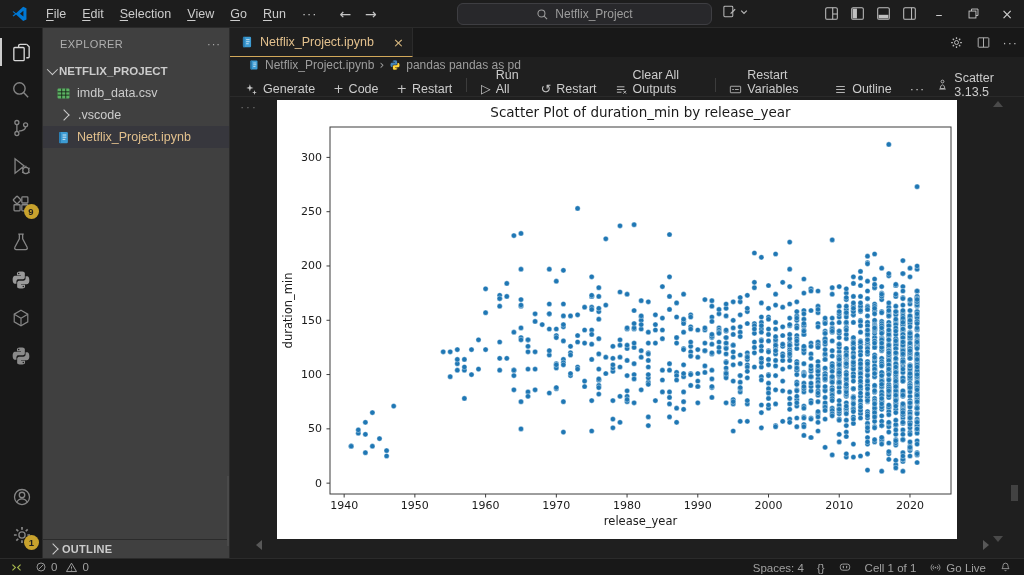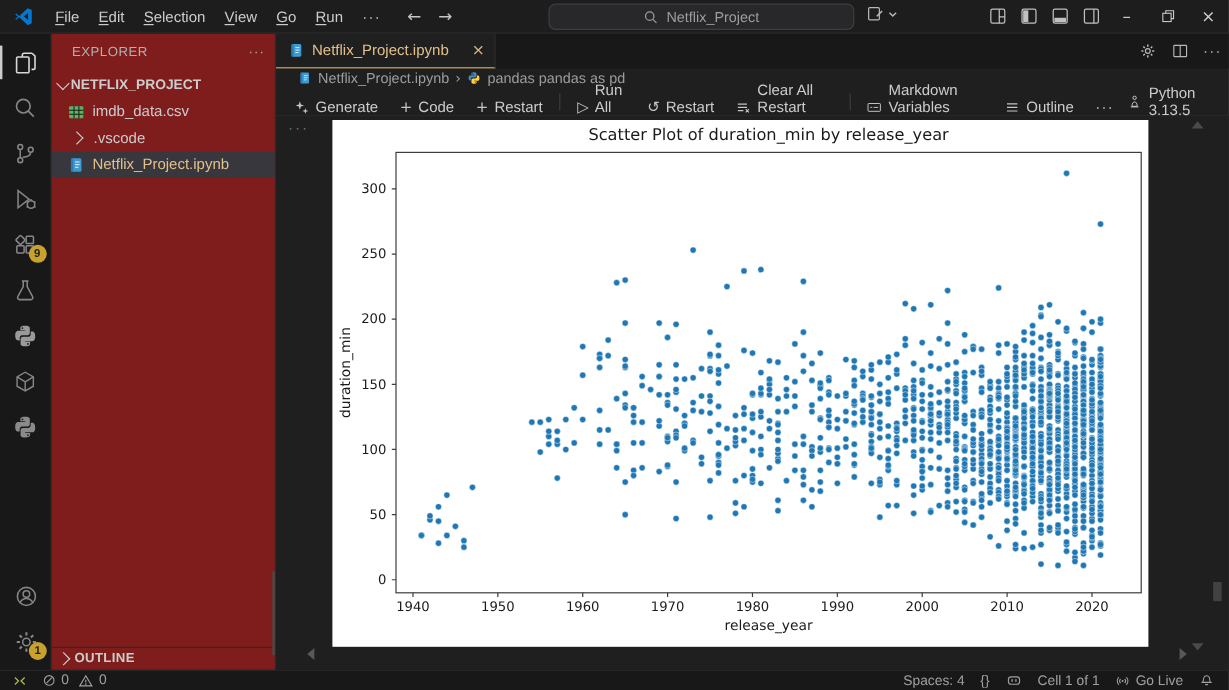--- a/index.html
+++ b/index.html
@@ -30,7 +30,7 @@
   .ab-badge{position:absolute;right:4px;bottom:4px;min-width:15px;height:15px;border-radius:50%;background:#c8a22d;color:#1f1f1f;font-size:9.5px;font-weight:700;display:flex;align-items:center;justify-content:center;}
   .ab-bottom{position:absolute;bottom:4px;left:0;width:43px;display:flex;flex-direction:column;align-items:center;}
 
-  .sidebar{width:187px;background:#7f1d1d;border-right:1px solid #2b2b2b;display:flex;flex-direction:column;position:relative;font-size:12.5px;}
+  .sidebar{width:187px;background:#404040;border-right:1px solid #2b2b2b;display:flex;flex-direction:column;position:relative;font-size:12.5px;}
   .sb-header{height:32px;display:flex;align-items:center;padding:0 8px 0 17px;color:#b0b0b0;font-size:11px;letter-spacing:.4px;}
   .sb-header .ell{margin-left:auto;color:#b0b0b0;letter-spacing:1px;}
   .tree-row{height:22px;display:flex;align-items:center;color:#cccccc;cursor:default;}

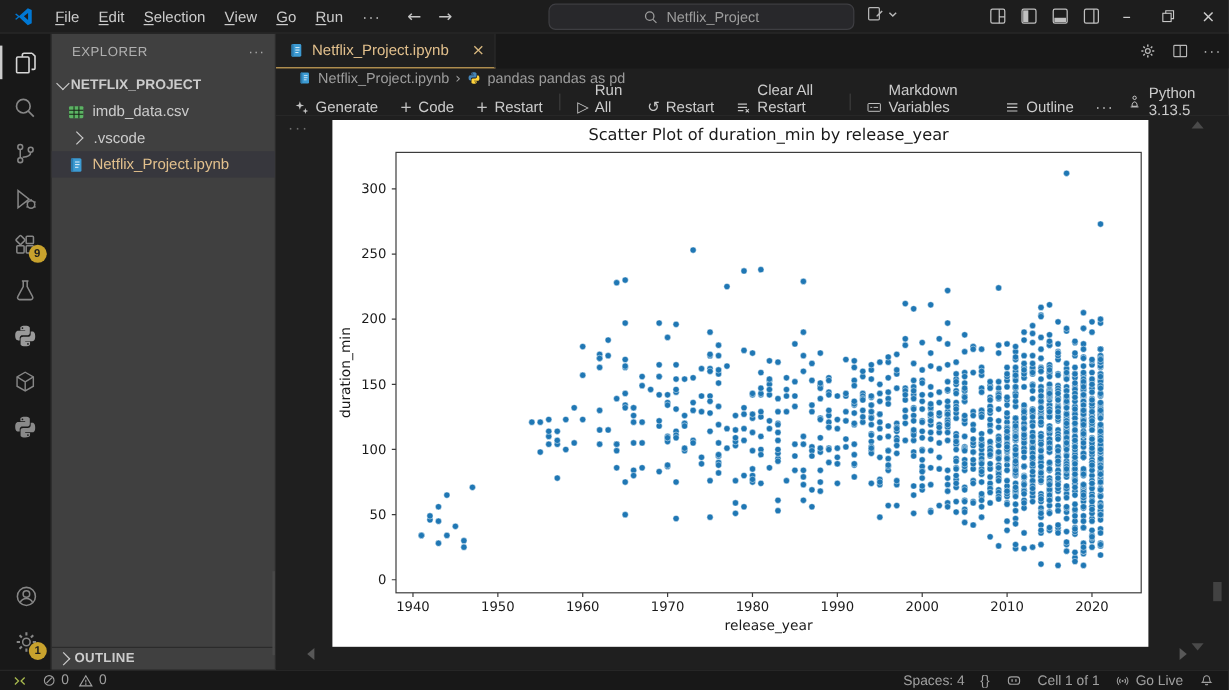--- a/index.html
+++ b/index.html
@@ -358,7 +358,7 @@
                 <path d="M3.5 7h14M3.5 12h14M3.5 17h8.5M15.5 14.5l5 5M20.5 14.5l-5 5"></path>
               </svg>
           </span>
-          <span>Clear All Restart</span>
+          <span>Clear All Outputs</span>
         </span>
         <span class="tbar-sep"></span>
         <span class="tbar-btn">

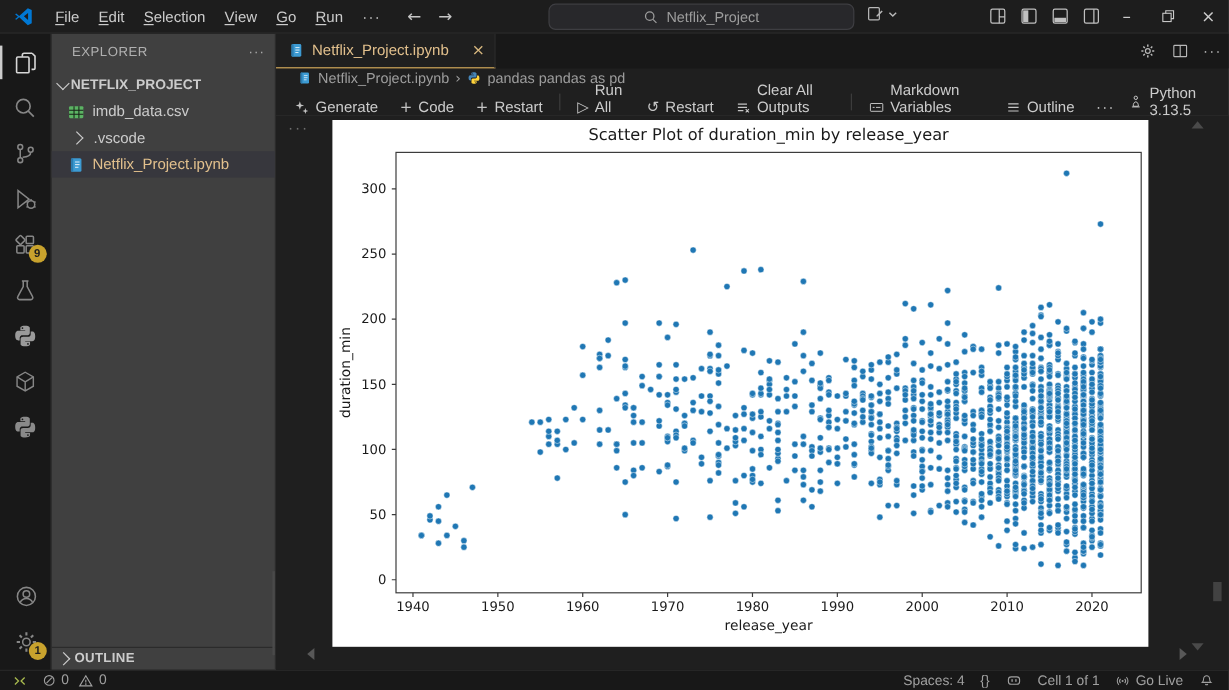--- a/index.html
+++ b/index.html
@@ -368,7 +368,7 @@
                 <path d="M6 12h3M11 12h7"></path>
               </svg>
           </span>
-          <span>Markdown Variables</span>
+          <span>Restart Variables</span>
         </span>
         <span class="tbar-btn">
           <span class="ticon">

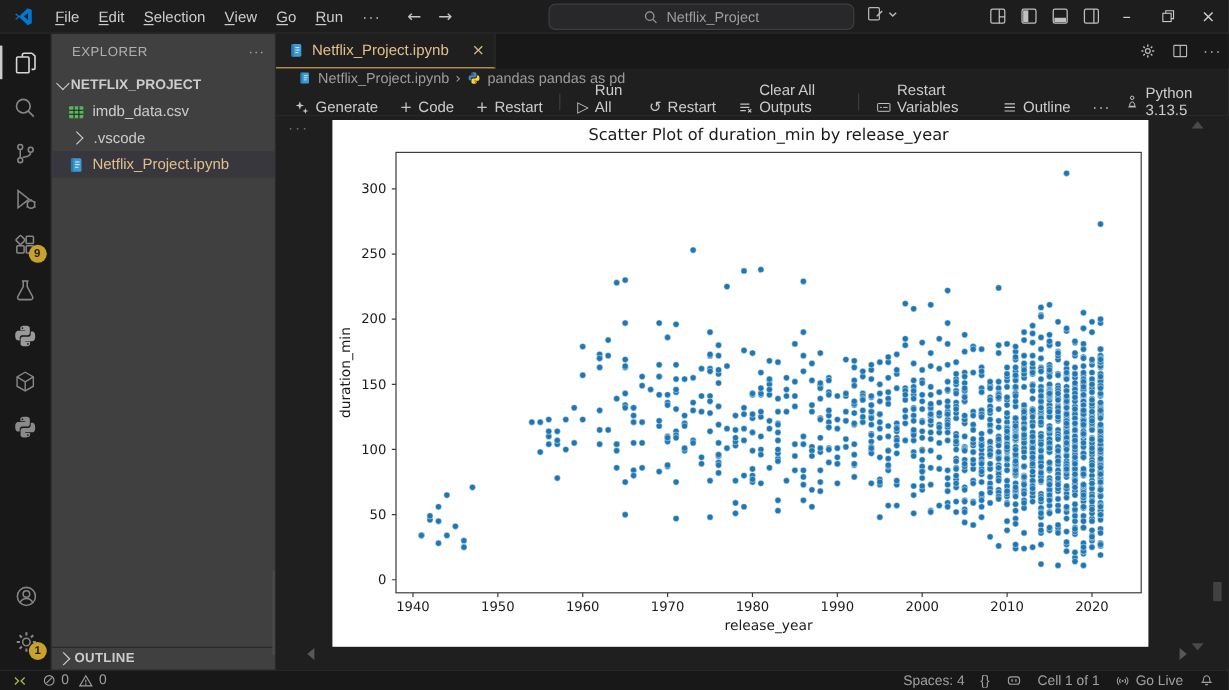--- a/index.html
+++ b/index.html
@@ -387,7 +387,7 @@
                 <path d="M6 20.5h12"></path>
               </svg>
           </span>
-          <span>Python 3.13.5</span>
+          <span>Scatter 3.13.5</span>
         </span>
       </div>
 

